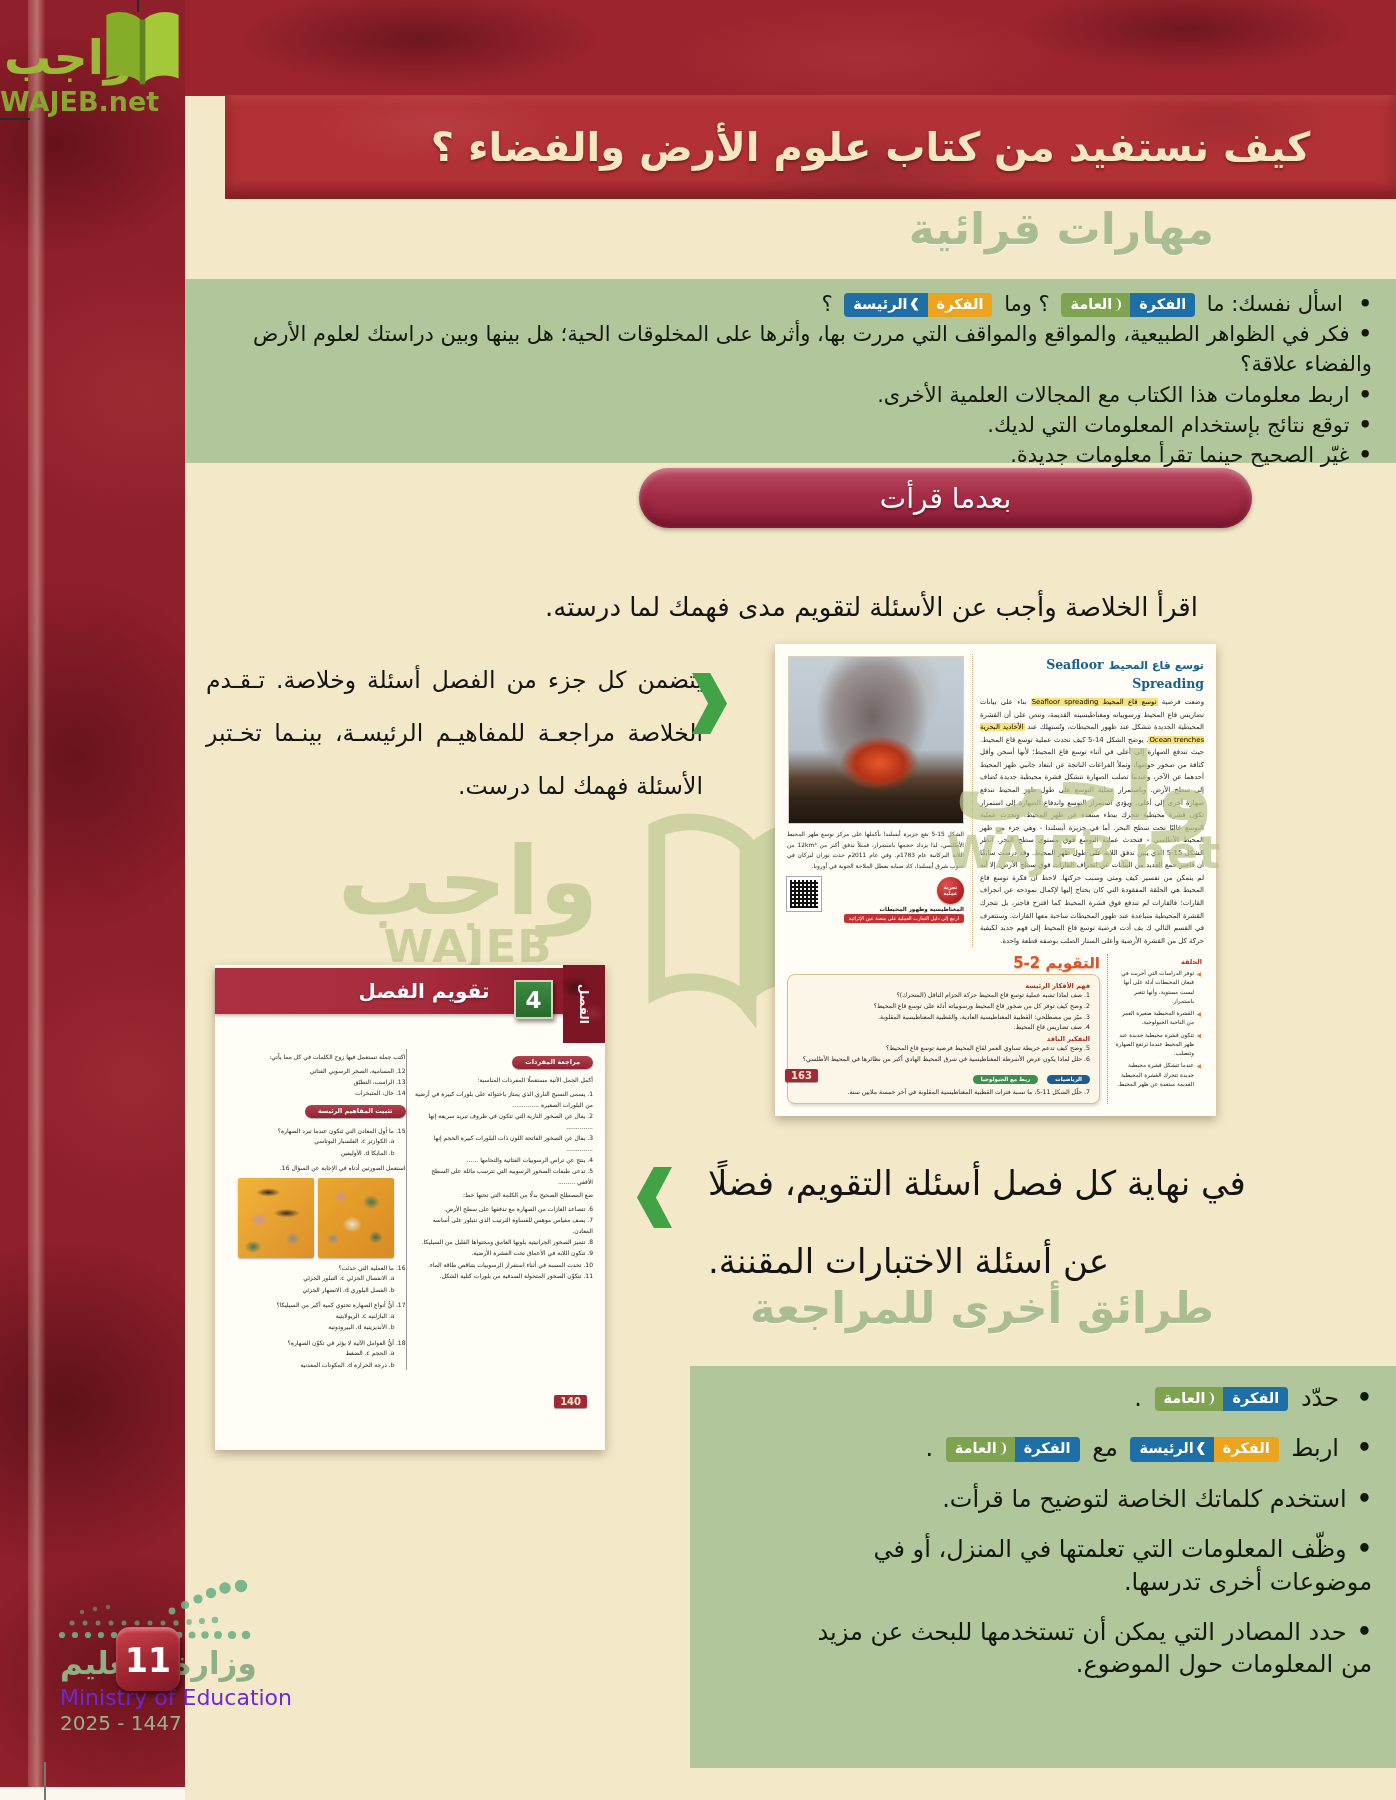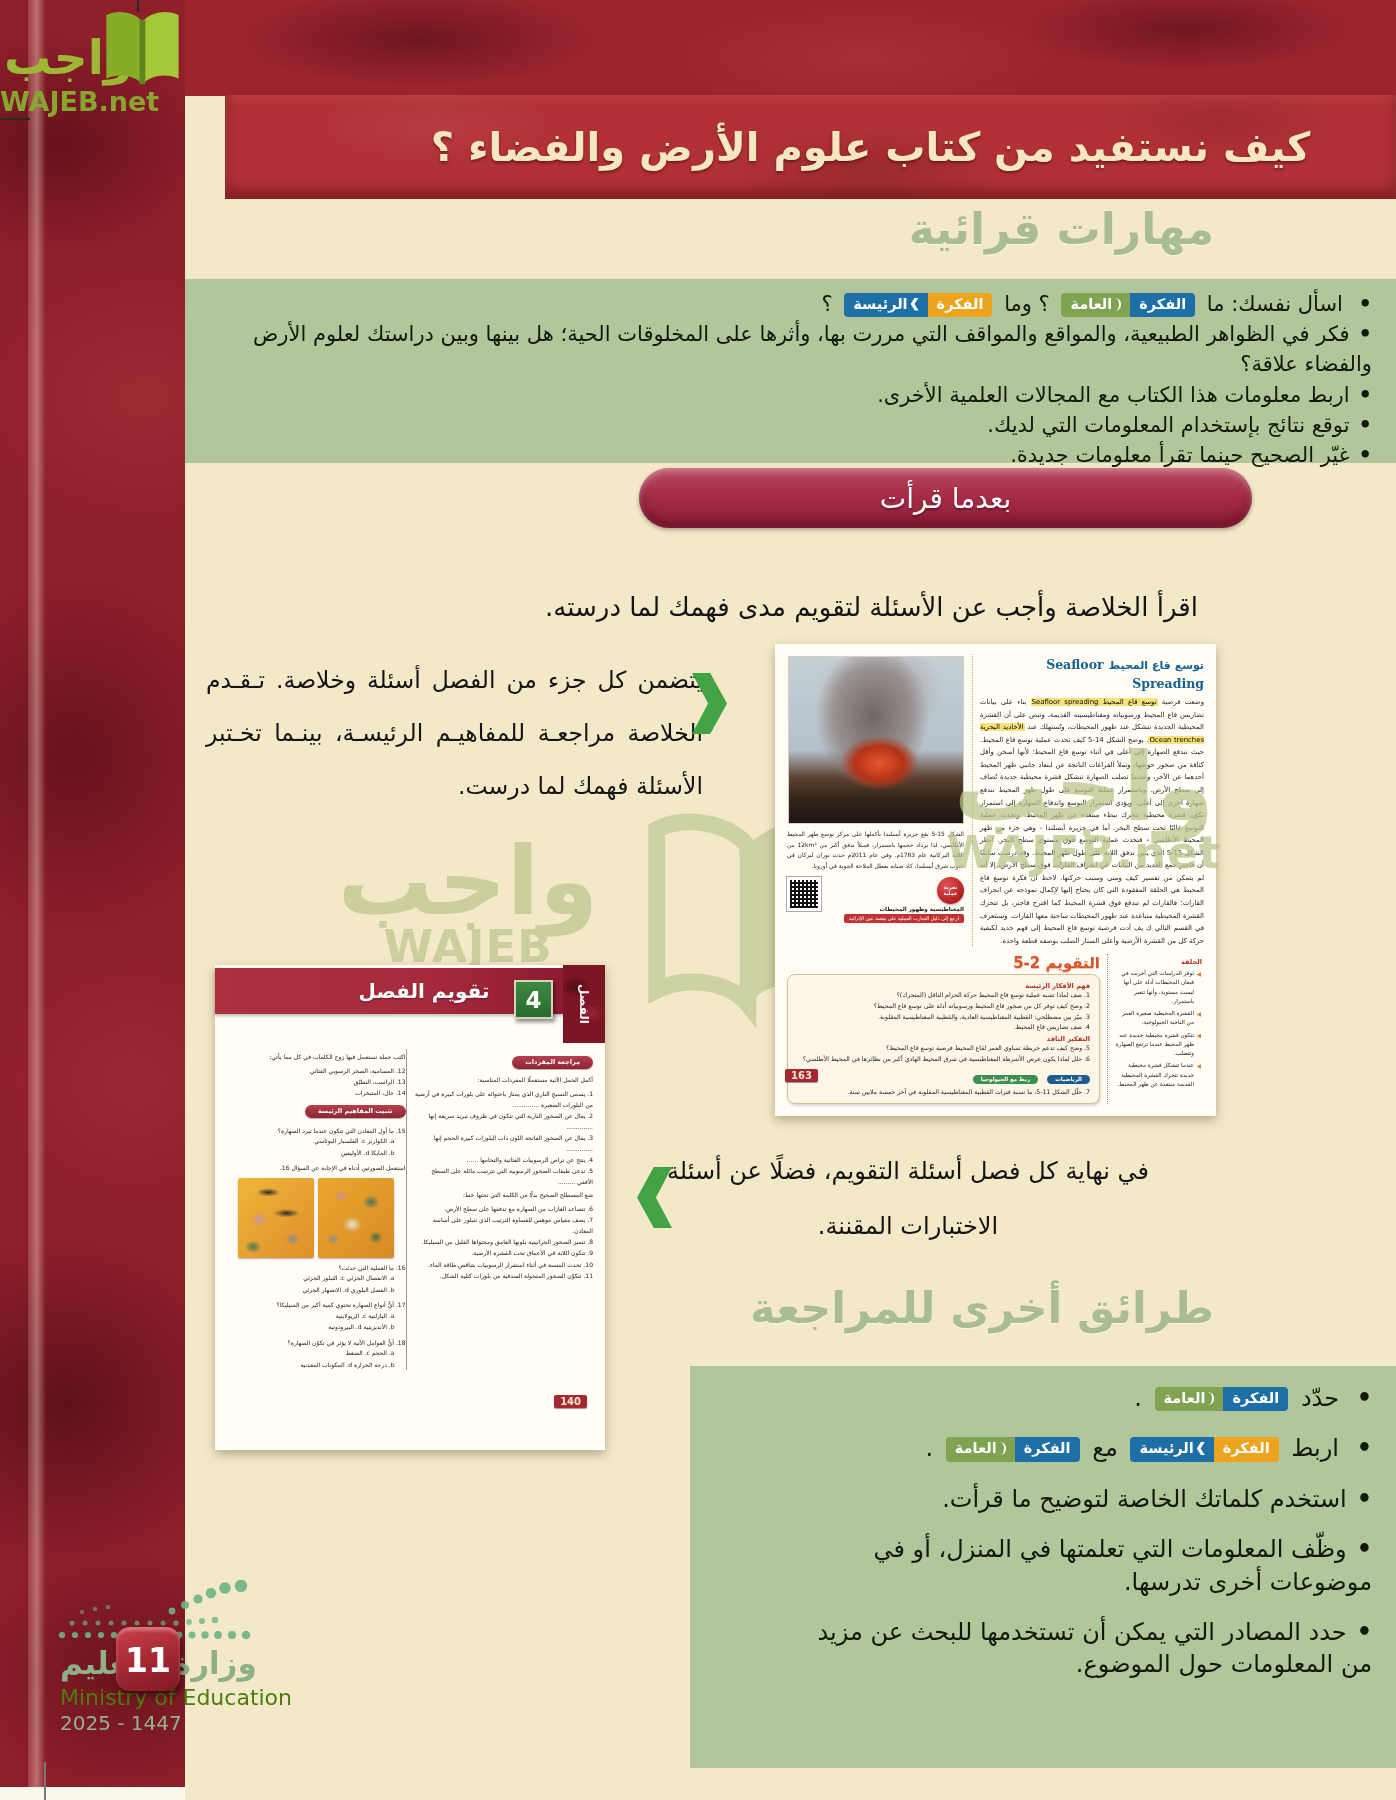--- a/index.html
+++ b/index.html
@@ -61,7 +61,7 @@
   #pill span{font-size:28px;font-weight:normal;color:#fff;direction:rtl;text-shadow:0 2px 2px rgba(60,0,10,.45);}
   #intro{position:absolute;top:592px;right:198px;font-size:26px;color:#141414;direction:rtl;z-index:3;}
   #note1{position:absolute;left:206px;top:654px;width:497px;font-size:23.5px;line-height:2.25;color:#141414;direction:rtl;text-align:justify;z-index:3;}
-  #note2{position:absolute;left:638px;top:1144px;width:540px;font-size:24px;line-height:2.3;color:#141414;direction:rtl;text-align:center;z-index:3;}
+  #note2{position:absolute;left:708px;top:1144px;width:540px;font-size:34px;line-height:2.3;color:#141414;direction:rtl;text-align:left;z-index:3;}
   .chev{position:absolute;background:#41a343;width:35px;height:61px;z-index:3;
     clip-path:polygon(0 0,52% 0,100% 50%,52% 100%,0 100%,46% 50%);}
   #chev1{left:692px;top:673px;}

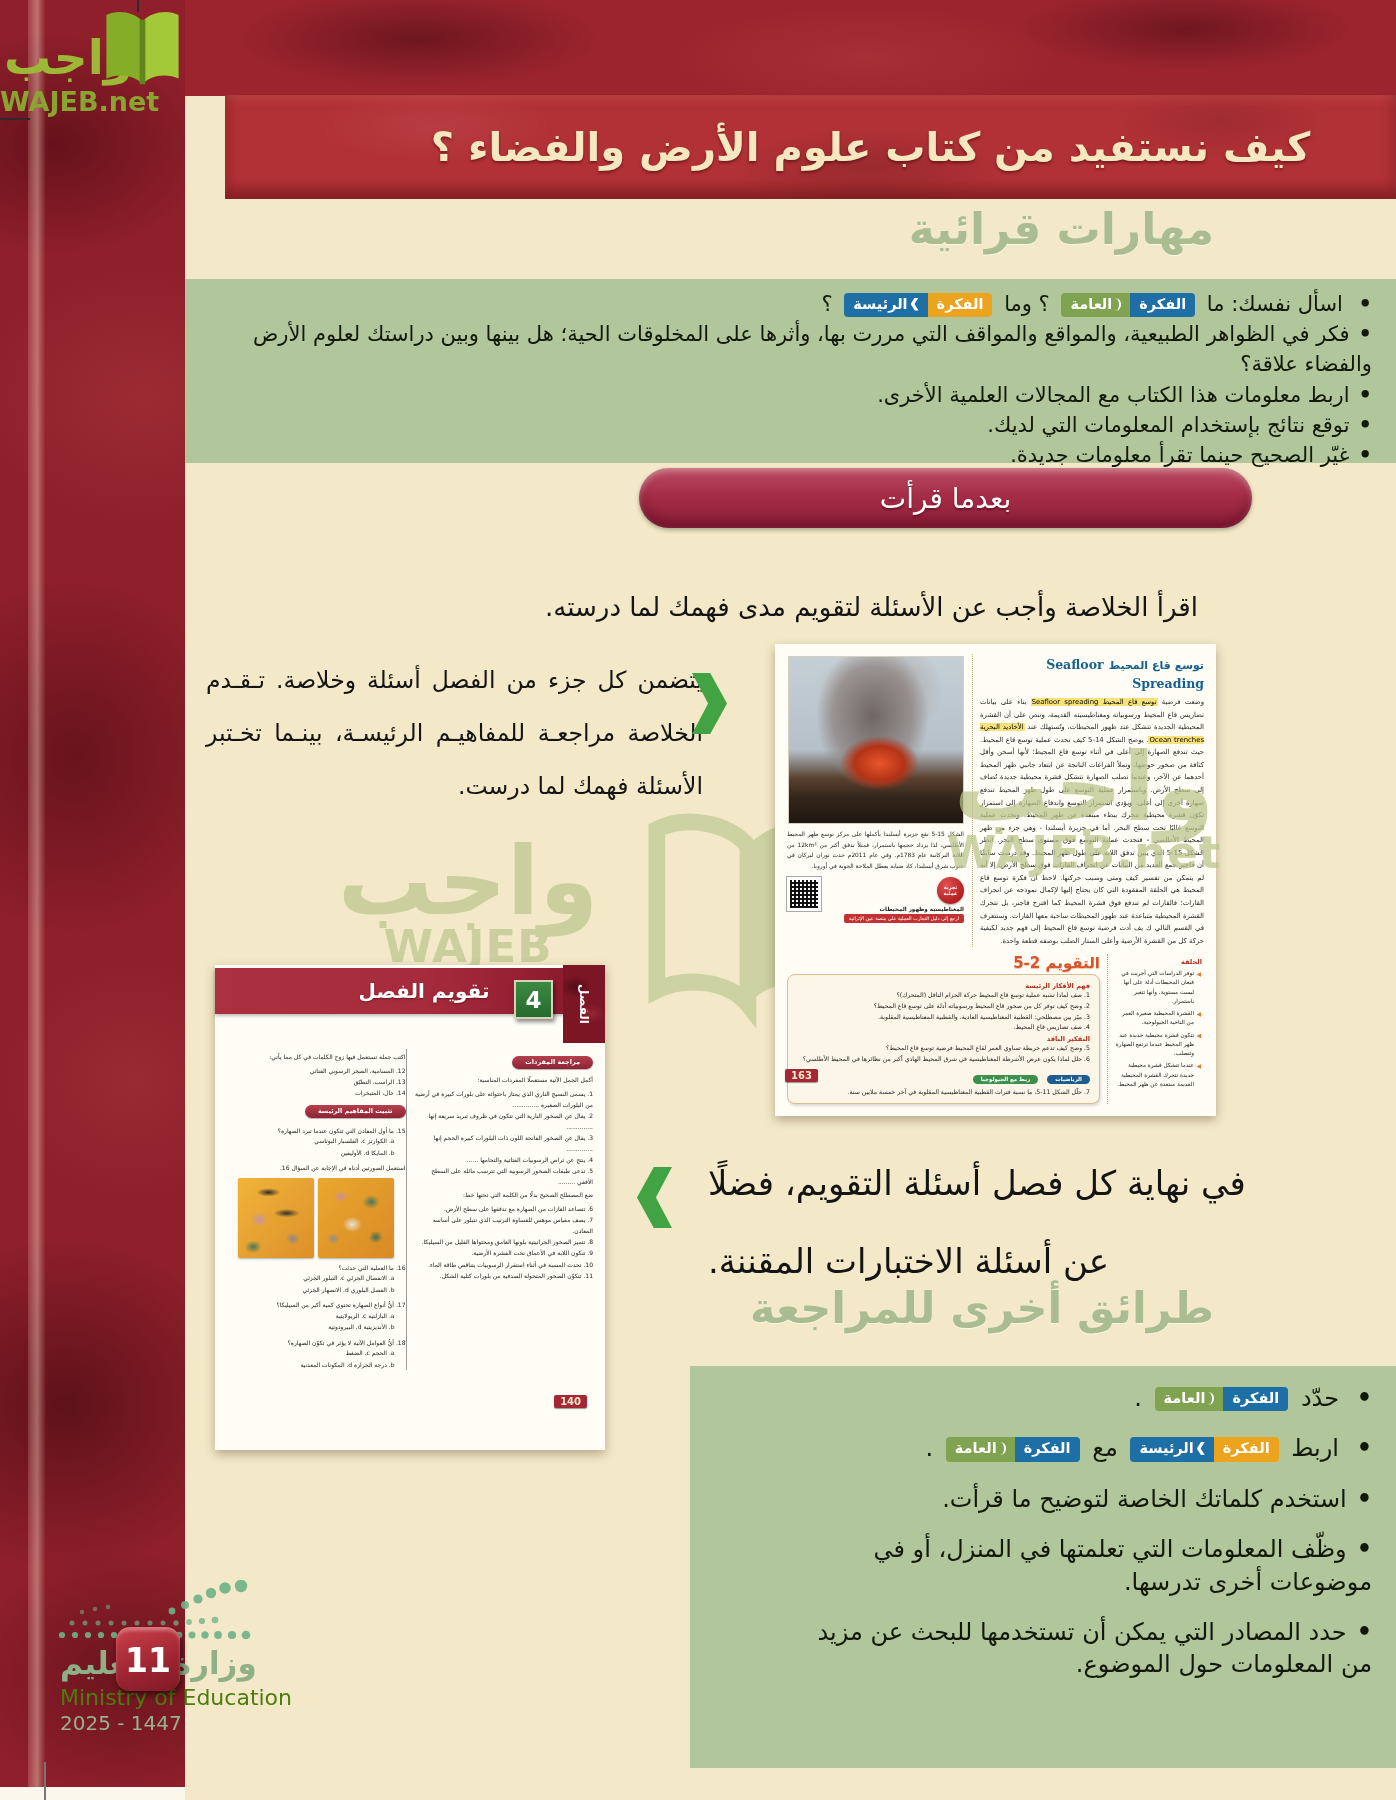--- a/index.html
+++ b/index.html
@@ -158,7 +158,7 @@
   
   #dots{position:absolute;left:52px;top:1580px;width:208px;height:64px;z-index:4;}
   .min-ar{position:absolute;left:60px;top:1645px;font-size:31px;font-weight:bold;color:#8fb087;direction:rtl;z-index:4;}
-  .min-en{position:absolute;left:60px;top:1685px;font-size:22px;color:#4d7c0f;z-index:4;}
+  .min-en{position:absolute;left:60px;top:1685px;font-size:22px;color:#6d28d9;z-index:4;}
   .min-yr{position:absolute;left:60px;top:1711px;font-size:20px;color:#95b28c;z-index:4;}
   #pg11{position:absolute;left:116px;top:1627px;width:64px;height:64px;border-radius:14px;z-index:5;
     background:linear-gradient(160deg,#c8404a,#9c2430 60%,#801a26);border-top:2px solid #d9707a;

